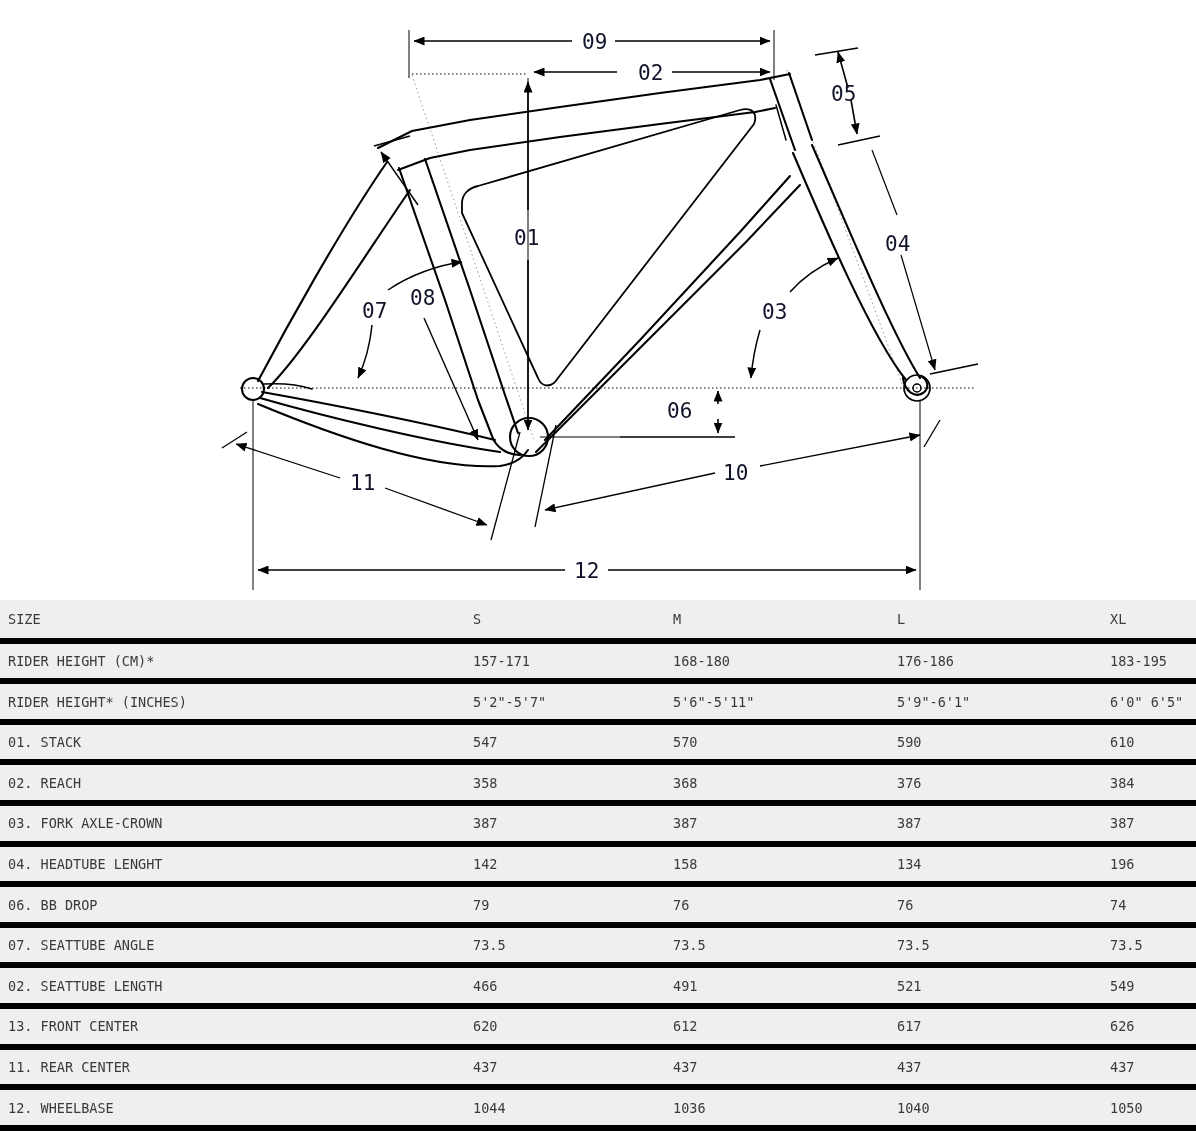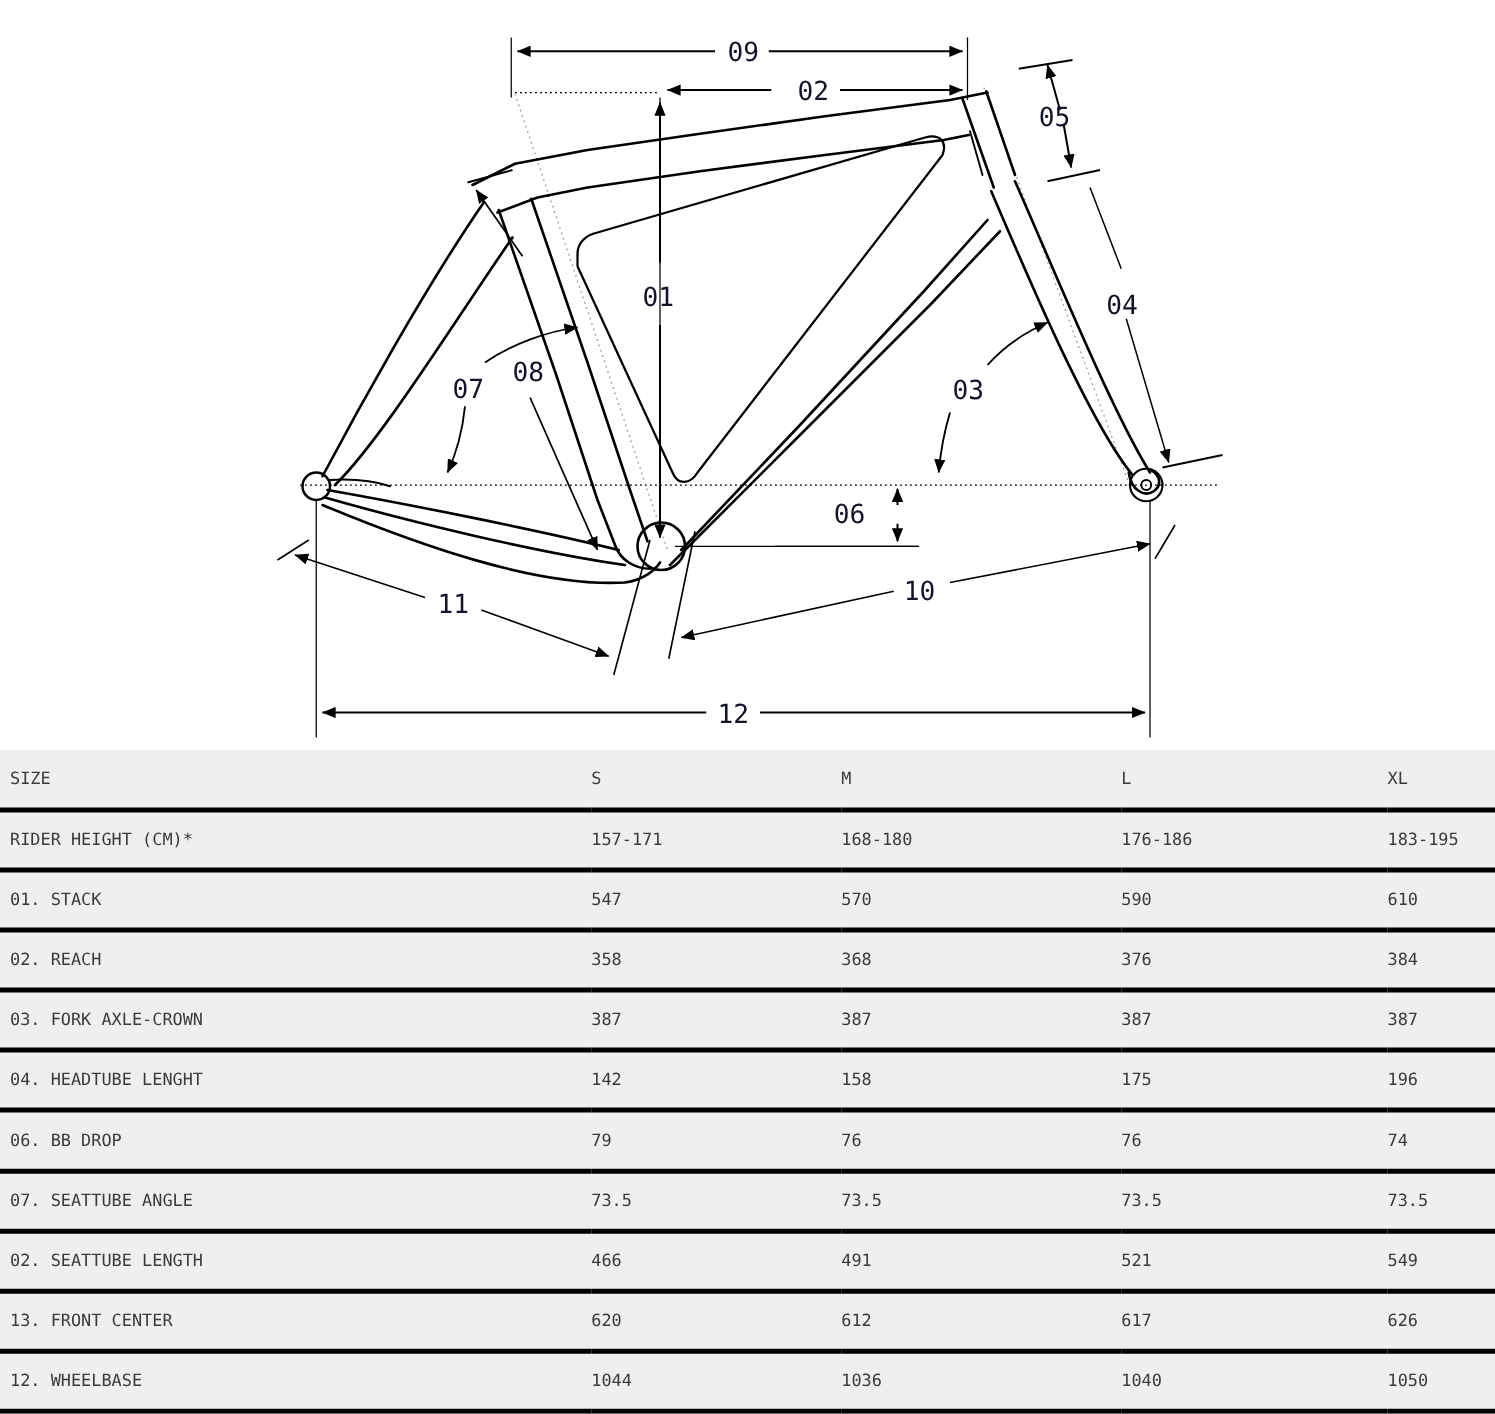--- a/index.html
+++ b/index.html
@@ -42,7 +42,7 @@
 
   #spec-table tr {
     height: 35px;
-    border-bottom: 4px solid #000000;
+    border-bottom: 6px solid #000000;
   }
   #spec-table td, #spec-table th {
     font-family: "DejaVu Sans Mono", "Liberation Mono", monospace;

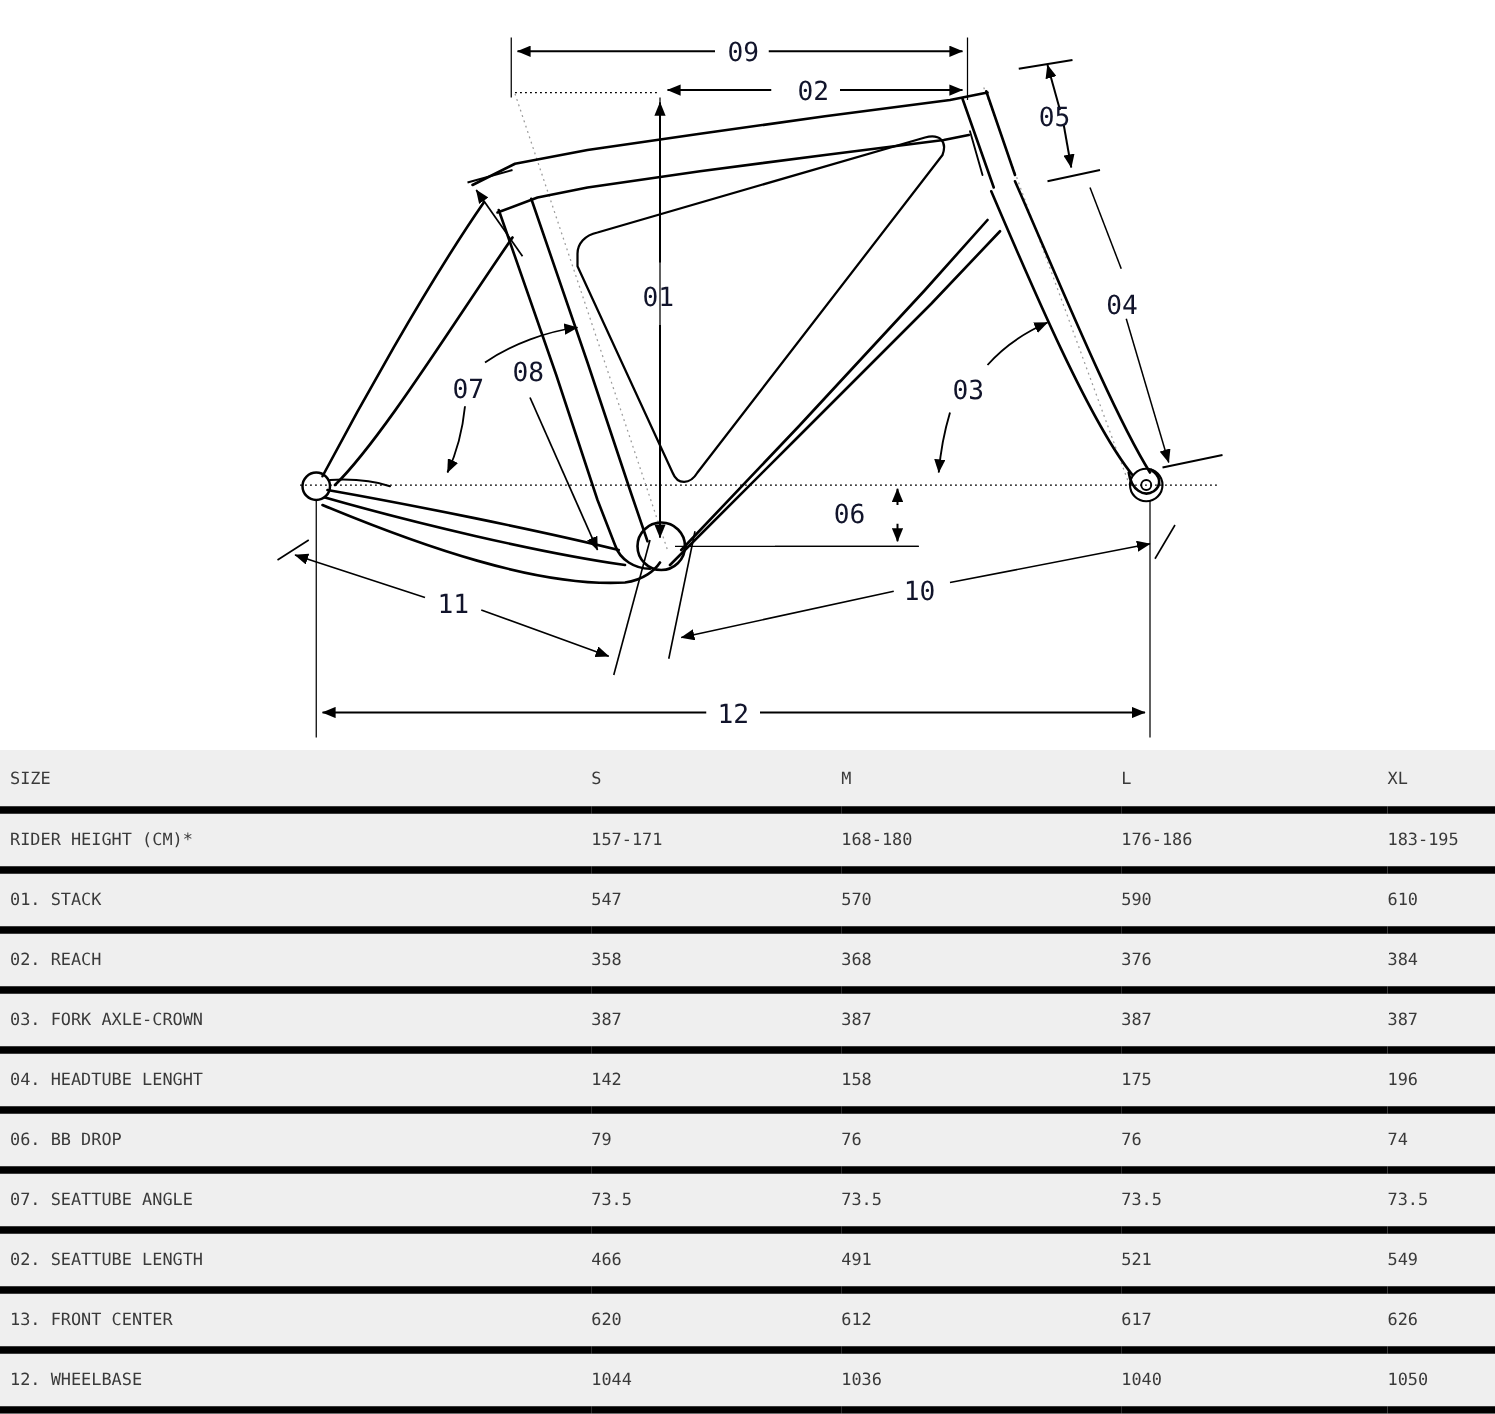--- a/index.html
+++ b/index.html
@@ -252,6 +252,13 @@
         <td>183-195</td>
       </tr>
       <tr>
+        <td class="label-cell">RIDER HEIGHT* (INCHES)</td>
+        <td>5'2"-5'7"</td>
+        <td>5'6"-5'11"</td>
+        <td>5'9"-6'1"</td>
+        <td>6'0" 6'5"</td>
+      </tr>
+      <tr>
         <td class="label-cell">01. STACK</td>
         <td>547</td>
         <td>570</td>

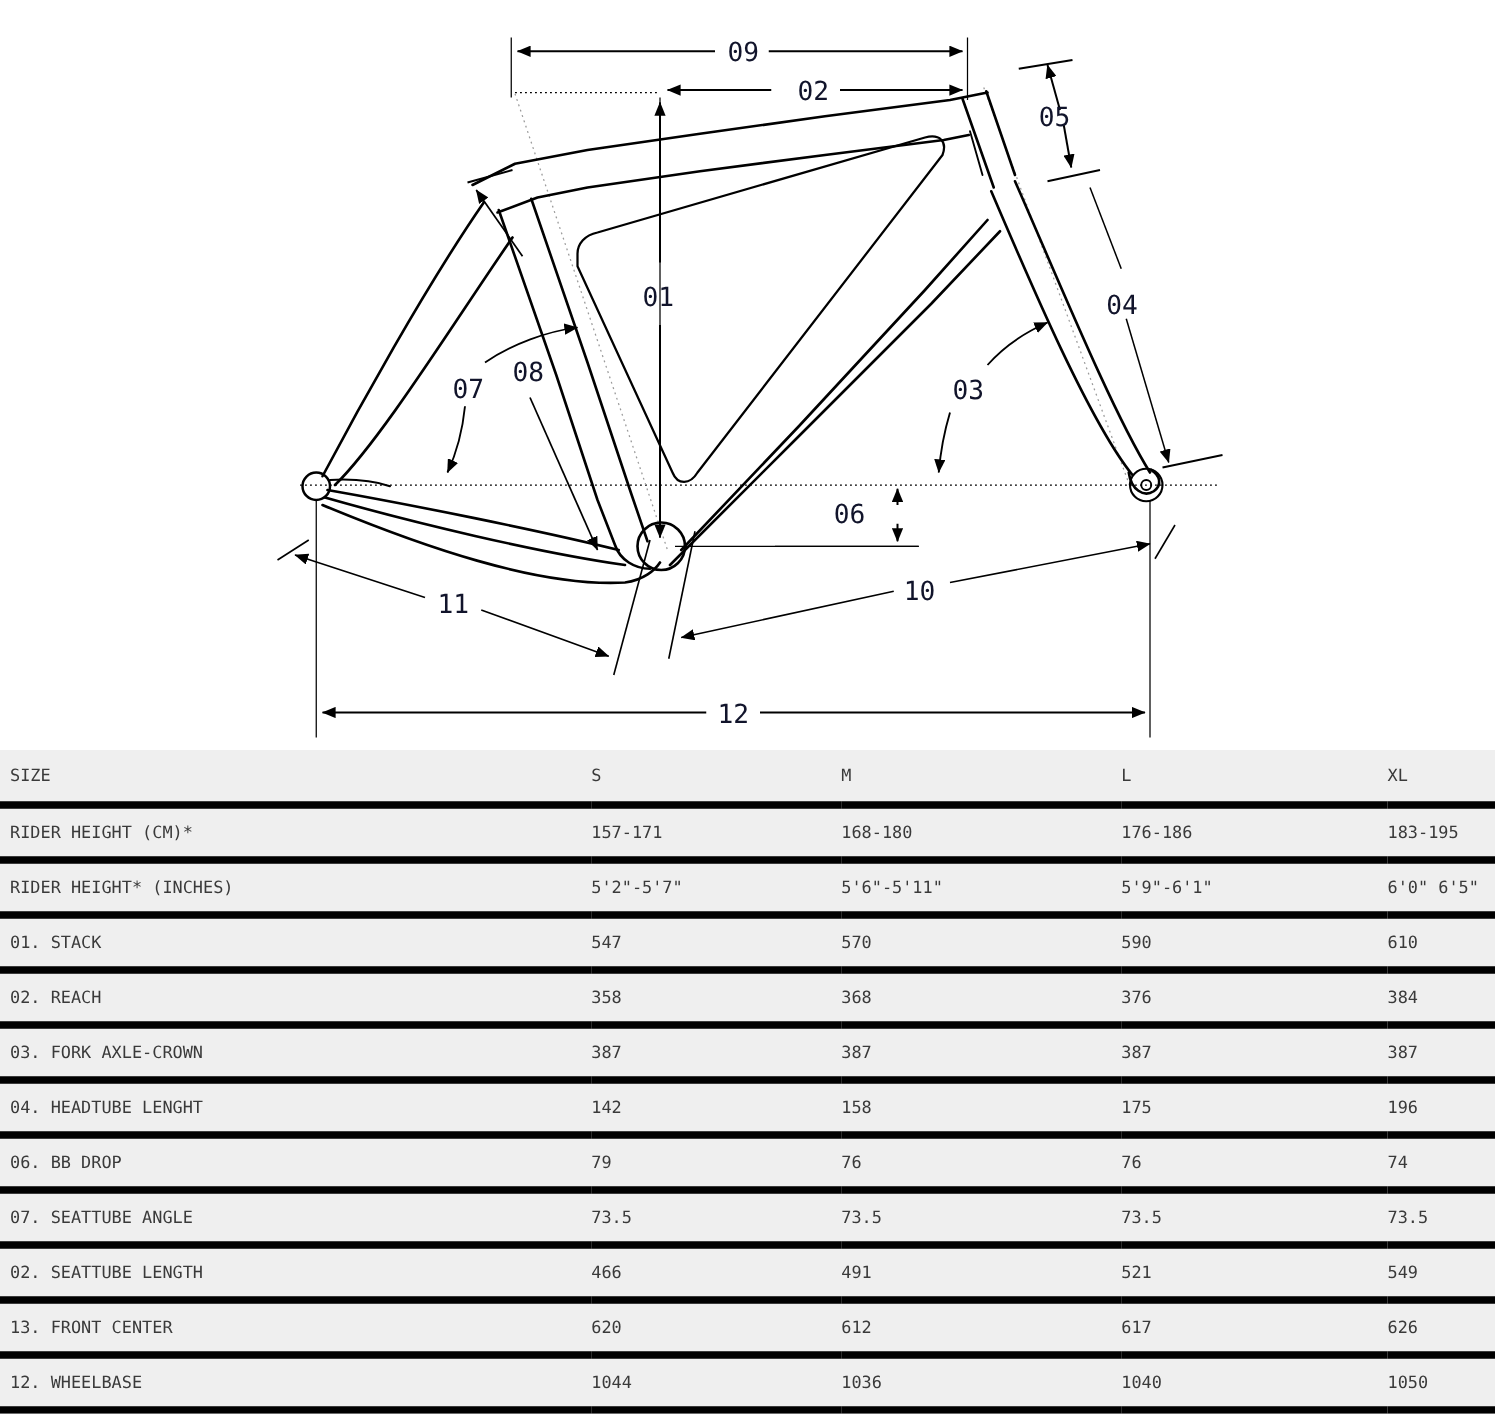--- a/index.html
+++ b/index.html
@@ -283,7 +283,7 @@
         <td class="label-cell">04. HEADTUBE LENGHT</td>
         <td>142</td>
         <td>158</td>
-        <td>175</td>
+        <td>134</td>
         <td>196</td>
       </tr>
       <tr>

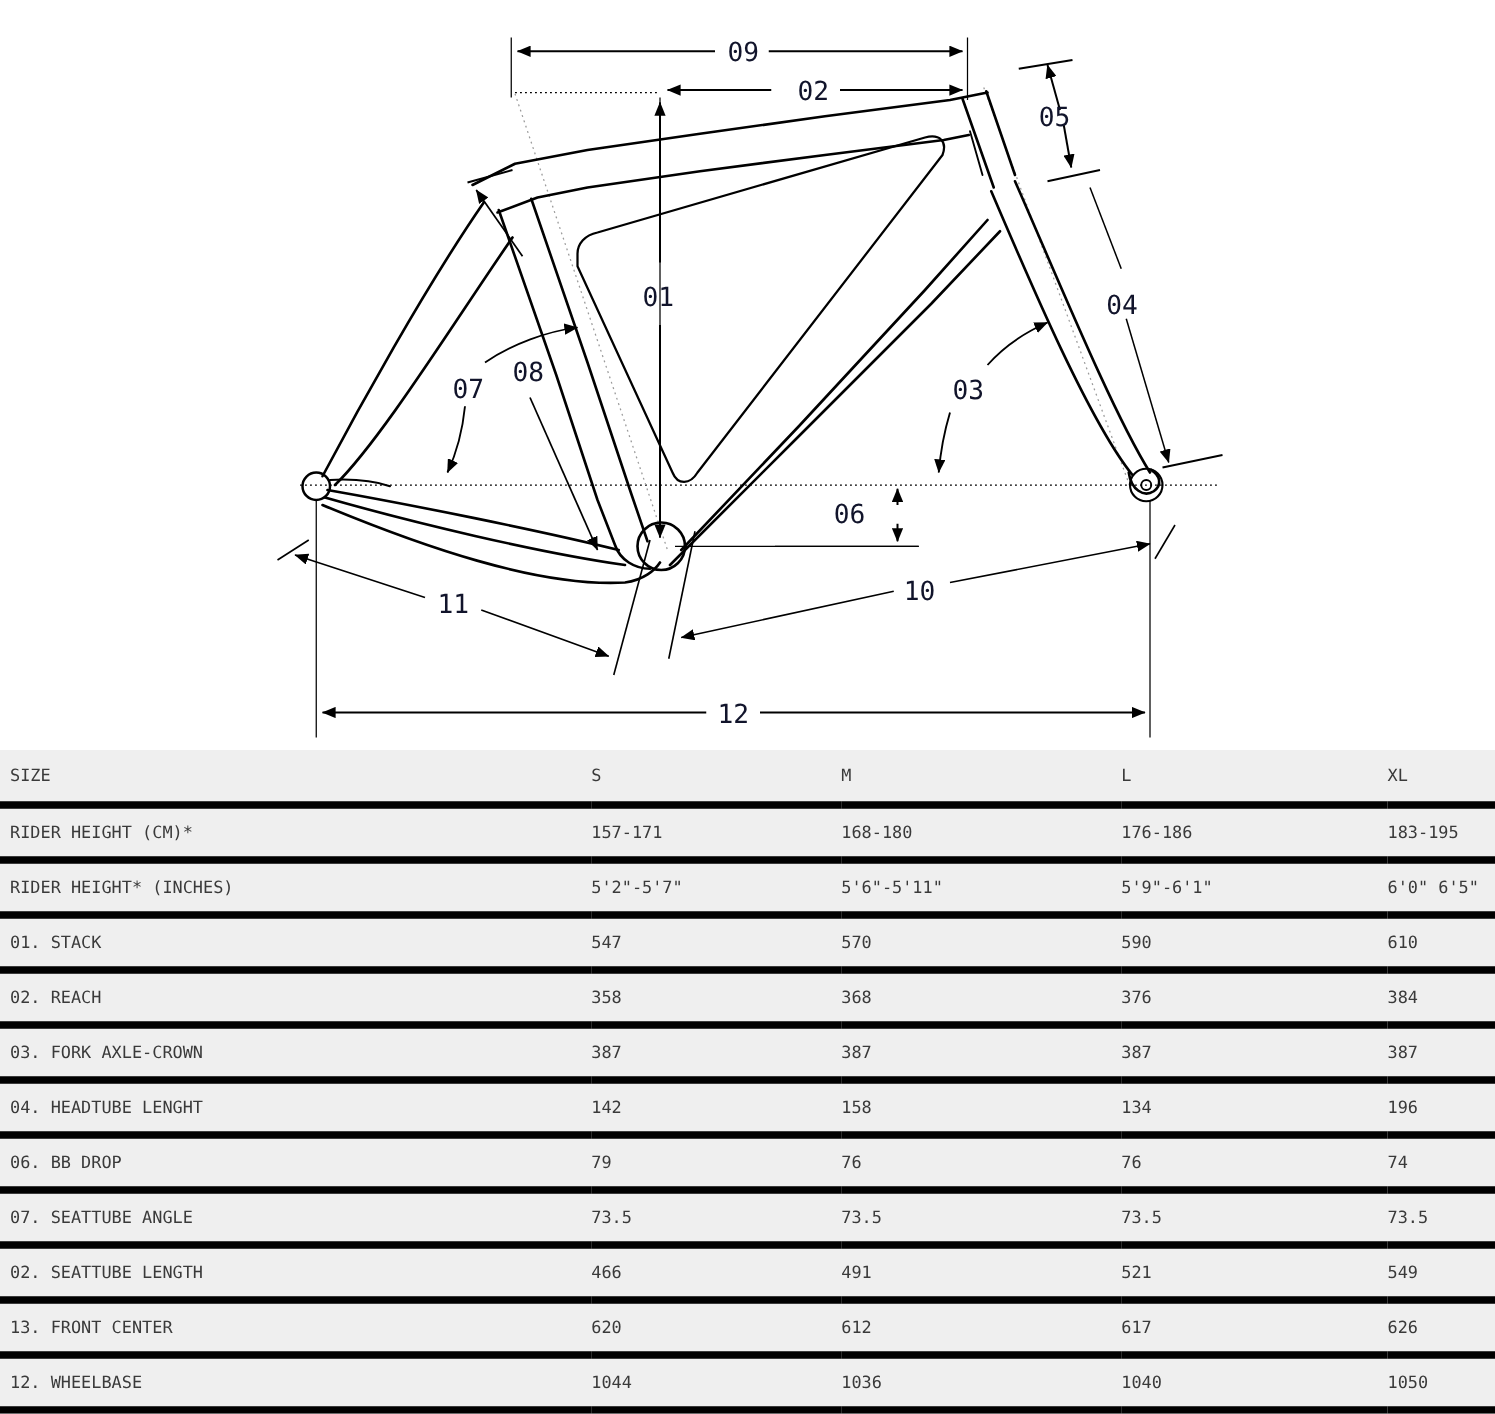--- a/index.html
+++ b/index.html
@@ -315,6 +315,13 @@
         <td>626</td>
       </tr>
       <tr>
+        <td class="label-cell">11. REAR CENTER</td>
+        <td>437</td>
+        <td>437</td>
+        <td>437</td>
+        <td>437</td>
+      </tr>
+      <tr>
         <td class="label-cell">12. WHEELBASE</td>
         <td>1044</td>
         <td>1036</td>

